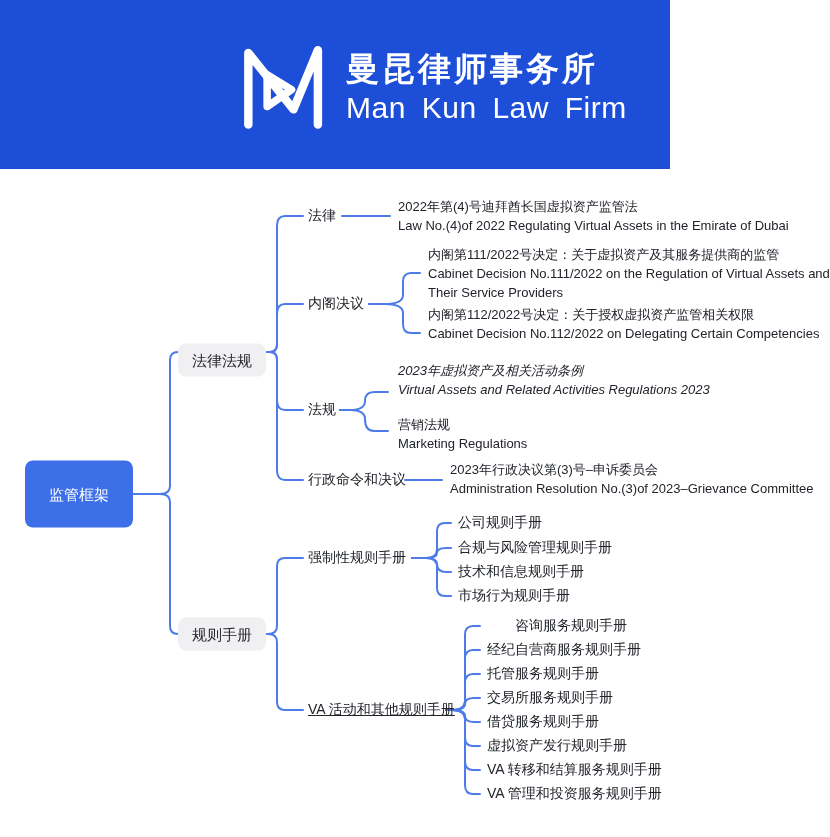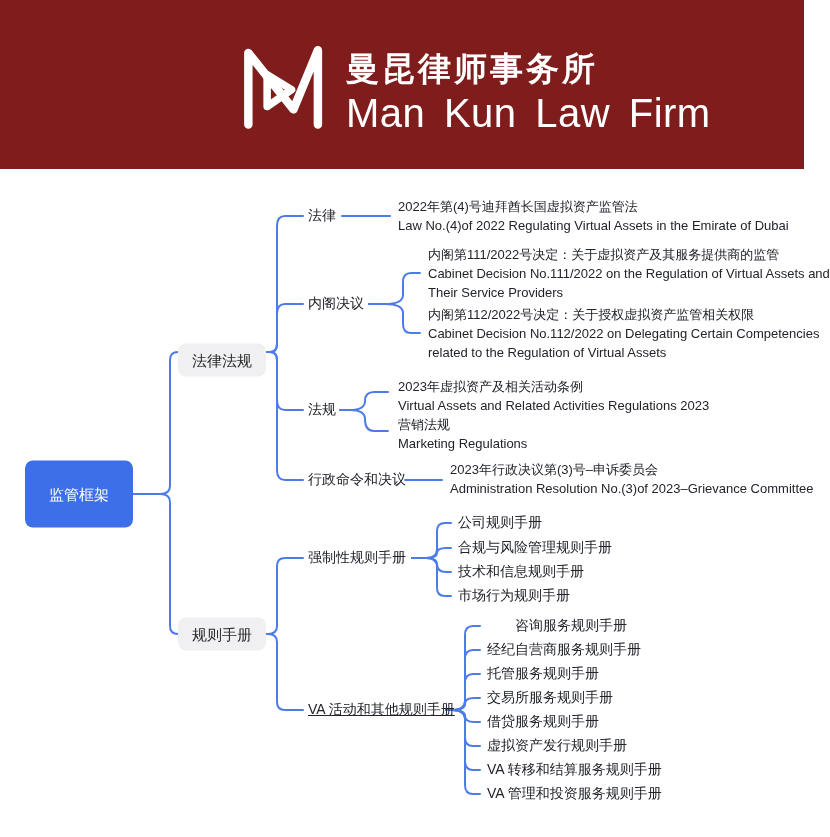--- a/index.html
+++ b/index.html
@@ -6,7 +6,7 @@
   .stage{position:relative;width:830px;height:837px;overflow:hidden;
          font-family:"Liberation Sans",sans-serif;background:#ffffff;}
   
-  .header{position:absolute;left:0;top:0;width:804px;height:169px;background:#7f1d1d;}
+  .header{position:absolute;left:0;top:0;width:670px;height:169px;background:#1d4ed8;}
   .logo{position:absolute;left:237px;top:37px;width:96px;height:94px;}
   .brand-zh{position:absolute;left:346px;top:47px;font-size:33px;font-weight:700;
             color:#ffffff;letter-spacing:3px;white-space:nowrap;}

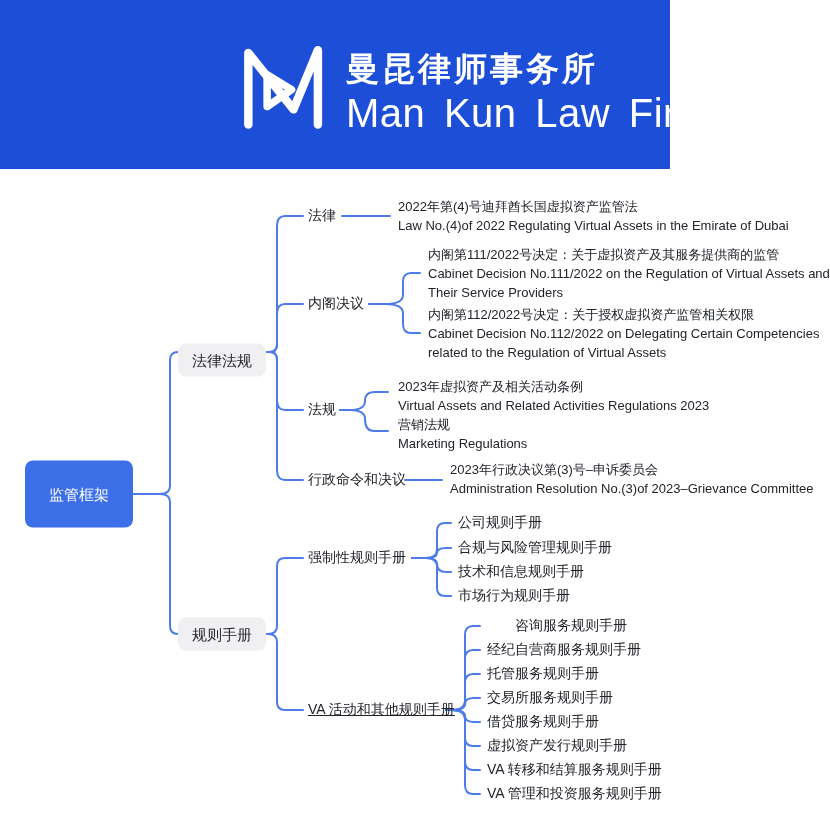--- a/index.html
+++ b/index.html
@@ -10,7 +10,7 @@
   .logo{position:absolute;left:237px;top:37px;width:96px;height:94px;}
   .brand-zh{position:absolute;left:346px;top:47px;font-size:33px;font-weight:700;
             color:#ffffff;letter-spacing:3px;white-space:nowrap;}
-  .brand-en{position:absolute;left:346px;top:91px;font-size:40px;font-weight:400;
+  .brand-en{position:absolute;left:346px;top:91px;font-size:30px;font-weight:400;
             color:#ffffff;letter-spacing:0.5px;word-spacing:7px;white-space:nowrap;}
   
   .map-svg{position:absolute;left:0;top:0;}

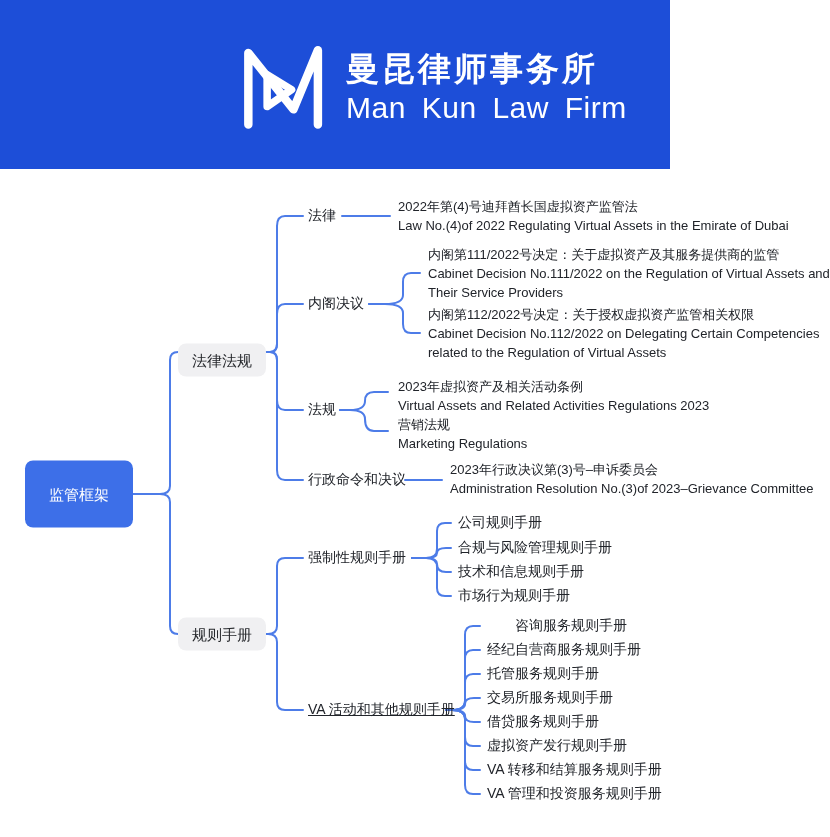--- a/index.html
+++ b/index.html
@@ -102,7 +102,6 @@
   <div class="leaf" style="left:428px;top:305px;">
     <div>内阁第112/2022号决定：关于授权虚拟资产监管相关权限</div>
     <div>Cabinet Decision No.112/2022 on Delegating Certain Competencies</div>
-    <div>related to the Regulation of Virtual Assets</div>
   </div>
 
   <div class="leaf" style="left:398px;top:377px;">

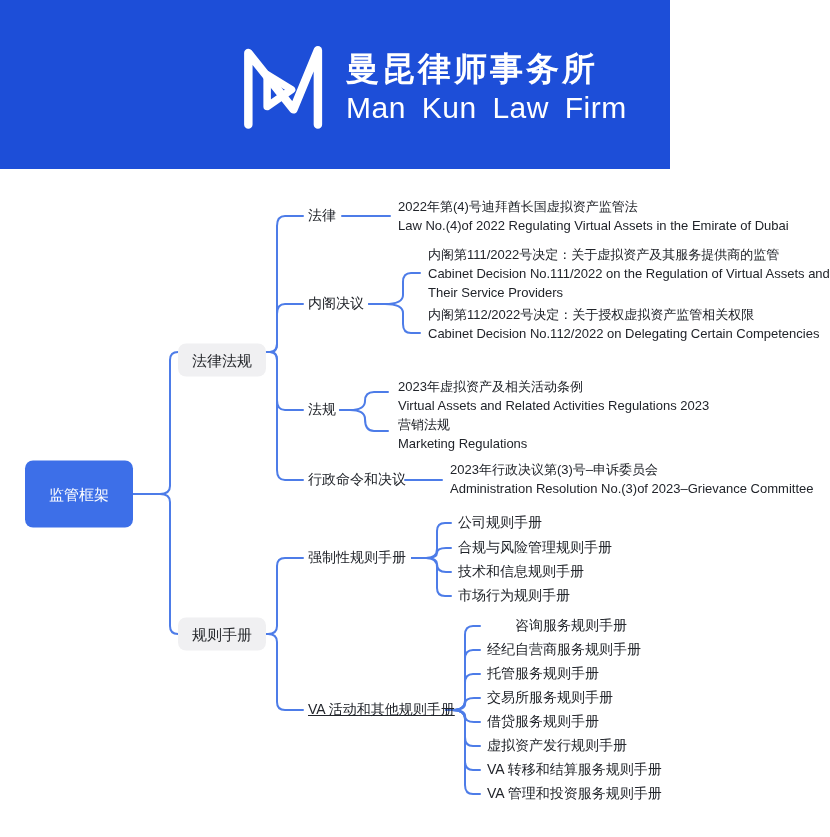--- a/index.html
+++ b/index.html
@@ -104,7 +104,7 @@
     <div>Cabinet Decision No.112/2022 on Delegating Certain Competencies</div>
   </div>
 
-  <div class="leaf" style="left:398px;top:377px;">
+  <div class="leaf" style="left:398px;top:361px;font-style:italic;">
     <div>2023年虚拟资产及相关活动条例</div>
     <div>Virtual Assets and Related Activities Regulations 2023</div>
   </div>

